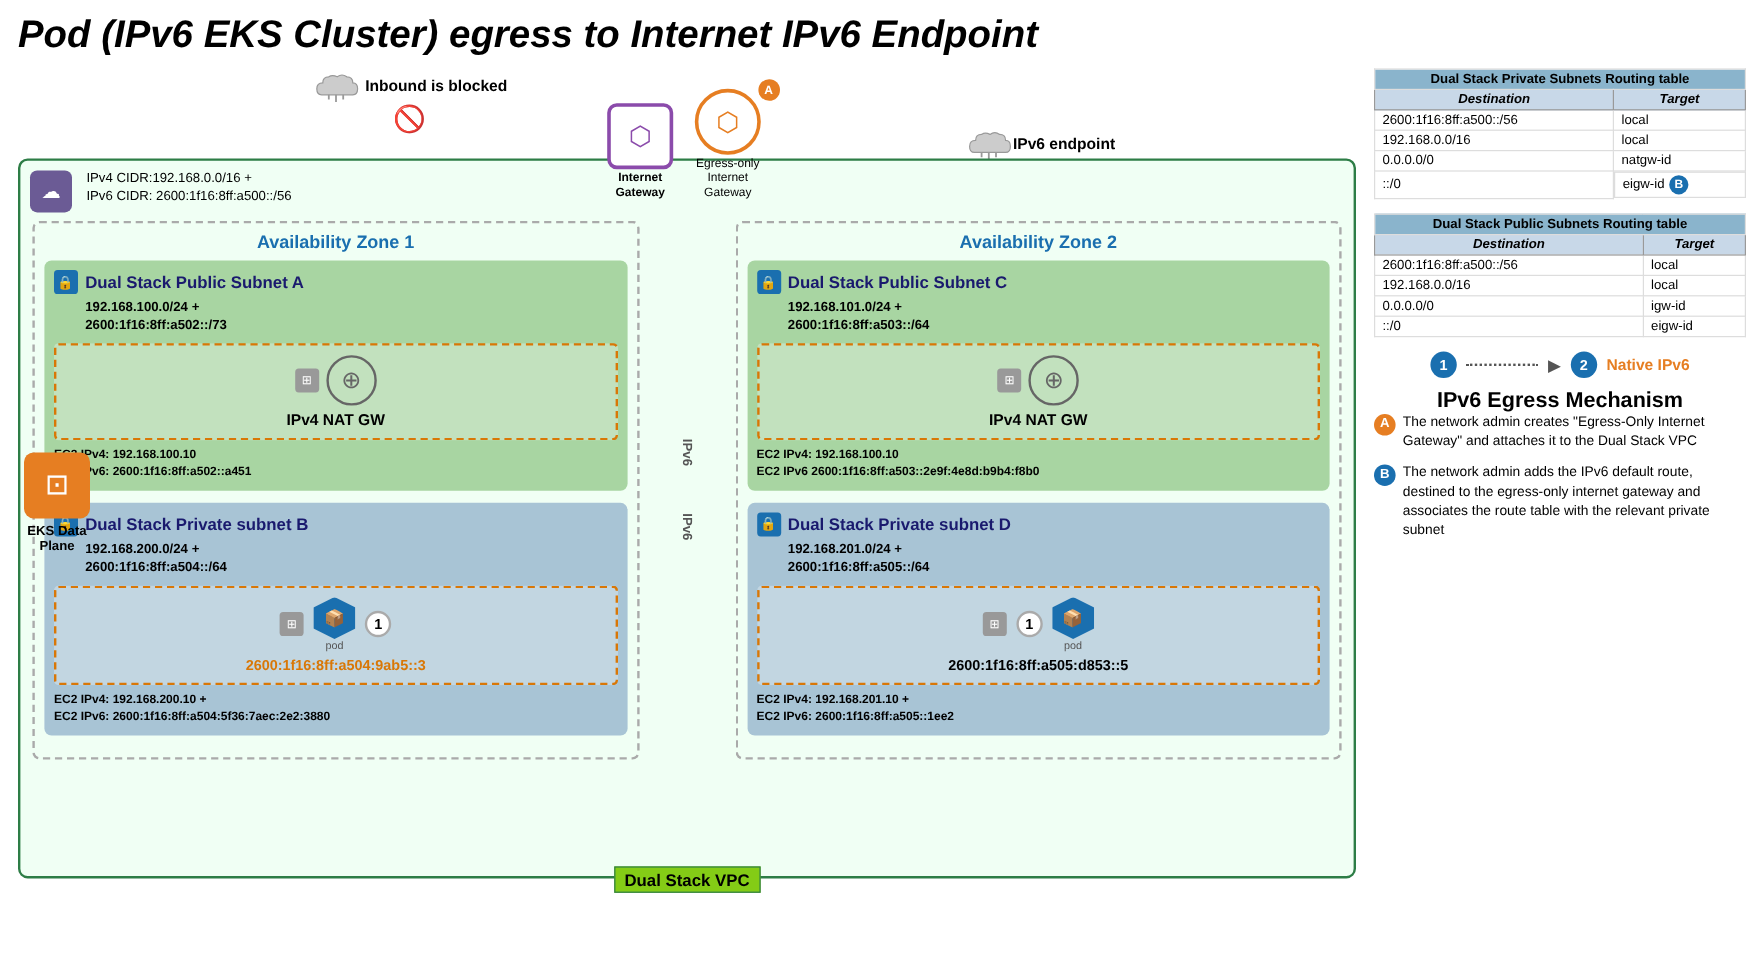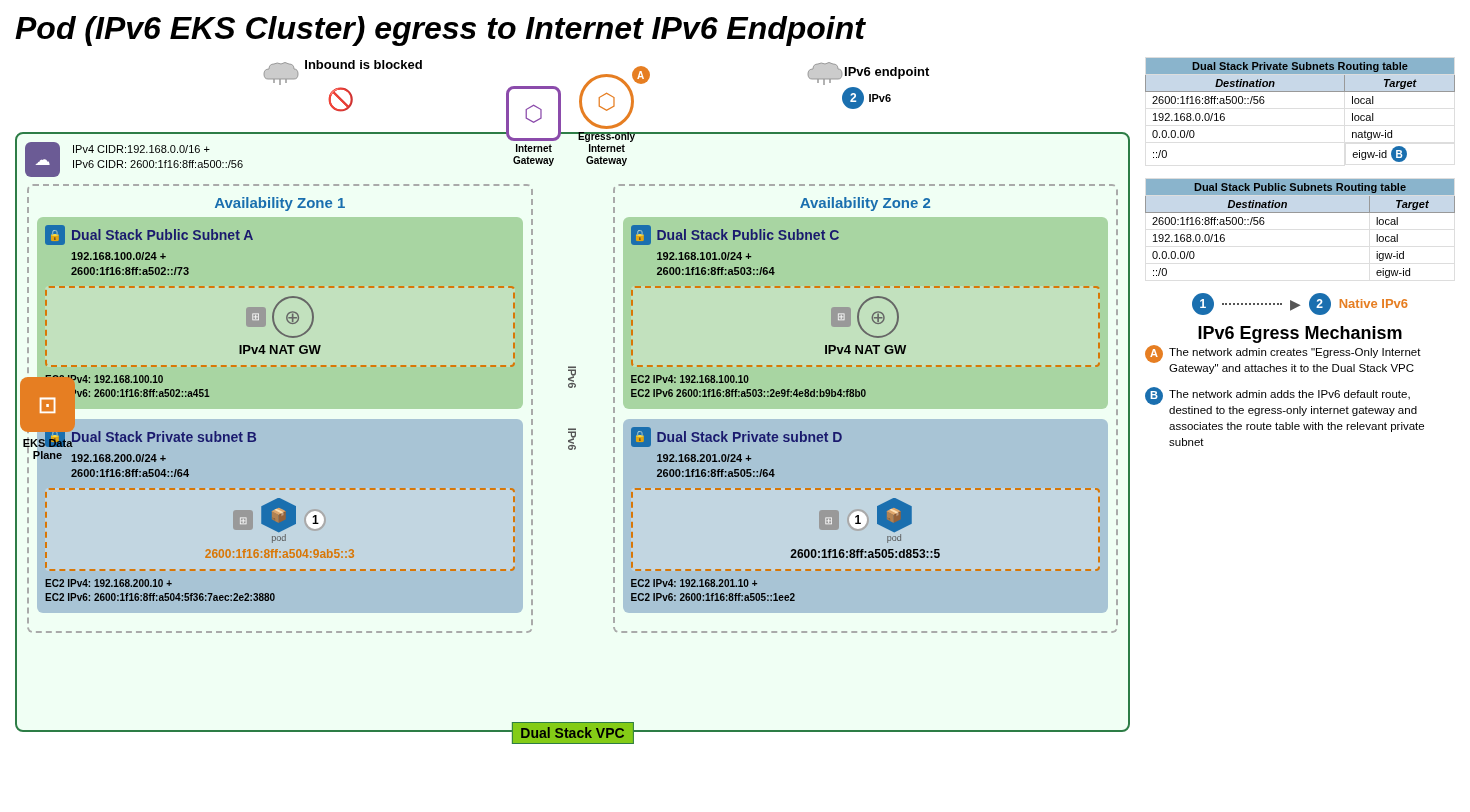--- a/index.html
+++ b/index.html
@@ -214,7 +214,7 @@
       <div style="position:absolute; top:0; left:0; width:100%; height:75px;">
 
         <div style="position:absolute; left:22%; top:0; display:flex; flex-direction:column; align-items:center; gap:0;">
-          <div style="display:flex; gap:4px;">
+          <div style="display:flex; align-items:center; gap:4px;">
 
             <svg width="40" height="28" viewBox="0 0 40 28">
               <path d="M8 22 Q4 22 4 17 Q4 12 9 12 Q9 7 14 7 Q17 5 21 7 Q25 4 29 7 Q34 7 34 12 Q38 12 38 17 Q38 22 34 22 Z" fill="#ccc" stroke="#999" stroke-width="1"></path>

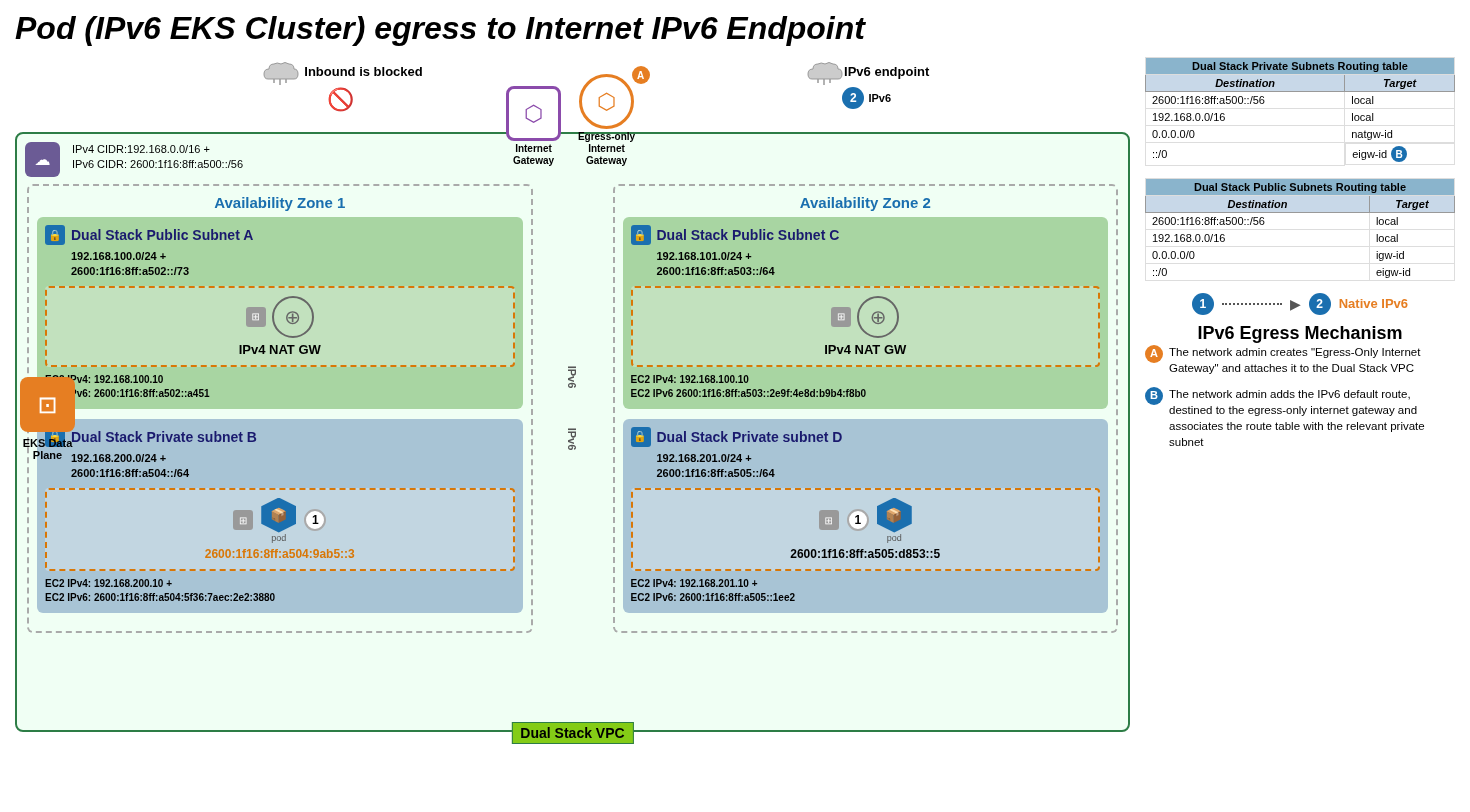--- a/index.html
+++ b/index.html
@@ -228,7 +228,7 @@
         </div>
 
         <div style="position:absolute; right:18%; top:0; display:flex; flex-direction:column; align-items:center; gap:0;">
-          <div style="display:flex; align-items:center; gap:0;">
+          <div style="display:flex; align-items:center; gap:0;margin-top:48px;">
             <svg width="40" height="28" viewBox="0 0 40 28">
               <path d="M8 22 Q4 22 4 17 Q4 12 9 12 Q9 7 14 7 Q17 5 21 7 Q25 4 29 7 Q34 7 34 12 Q38 12 38 17 Q38 22 34 22 Z" fill="#ccc" stroke="#999" stroke-width="1"></path>
               <line x1="14" y1="26" x2="14" y2="22" stroke="#999" stroke-width="1.5"></line>

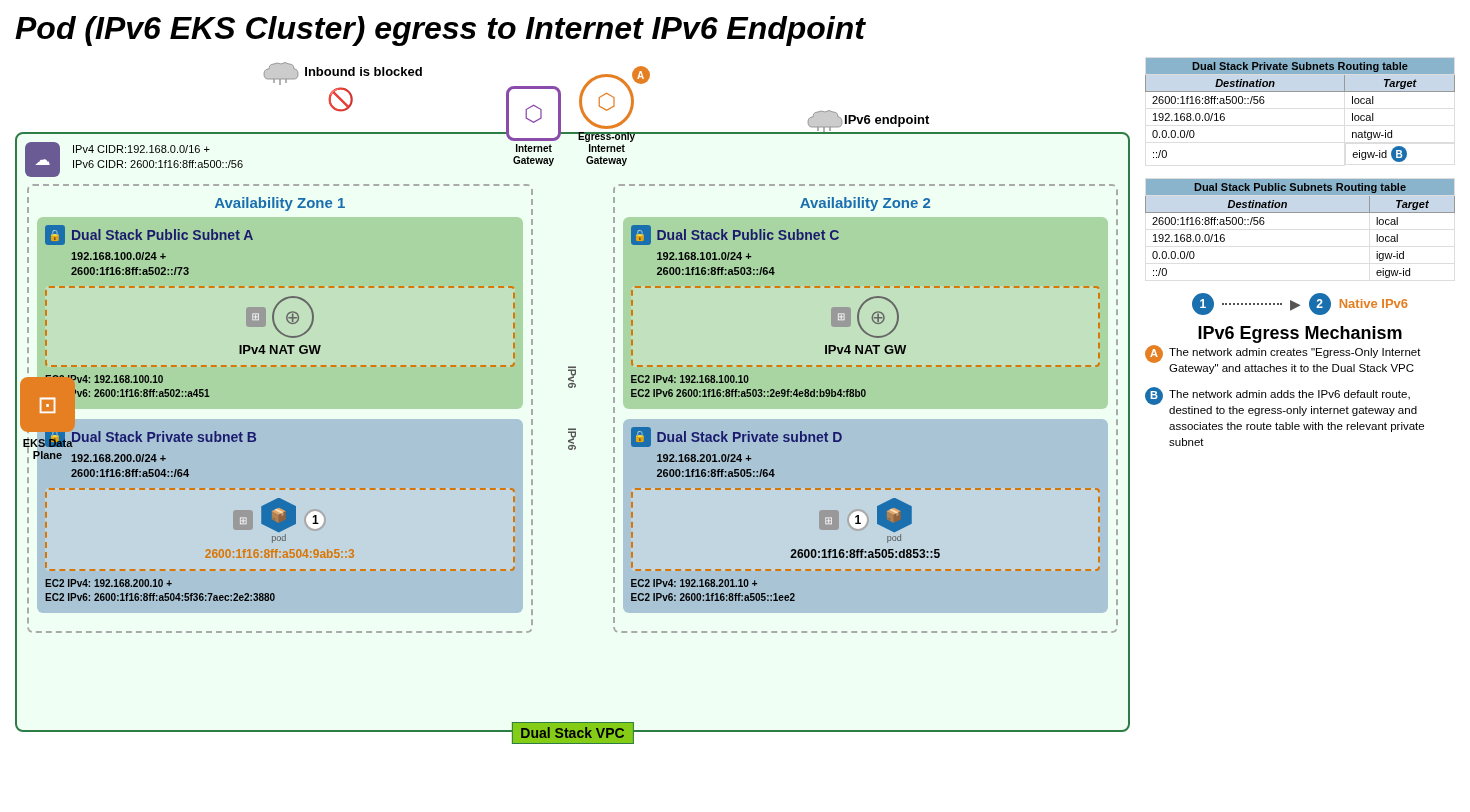--- a/index.html
+++ b/index.html
@@ -266,7 +266,7 @@
             <div class="gw-block" style="position:relative;">
               <div style="position:absolute;top:-8px;right:-8px;width:18px;height:18px;border-radius:50%;background:#e67e22;display:flex;align-items:center;justify-content:center;font-size:10px;font-weight:bold;color:white;">A</div>
               <div style="width:55px;height:55px;border:3px solid #e67e22;border-radius:50%;display:flex;align-items:center;justify-content:center;background:white;font-size:22px;color:#e67e22;">⬡</div>
-              <div style="font-size:10px;font-weight:bold;text-align:center;max-width:70px;line-height:1.2;margin-top:2px;">Egress-only
+              <div style="font-size:10px;font-weight:normal;text-align:center;max-width:70px;line-height:1.2;margin-top:2px;">Egress-only
 Internet
 Gateway</div>
             </div>

